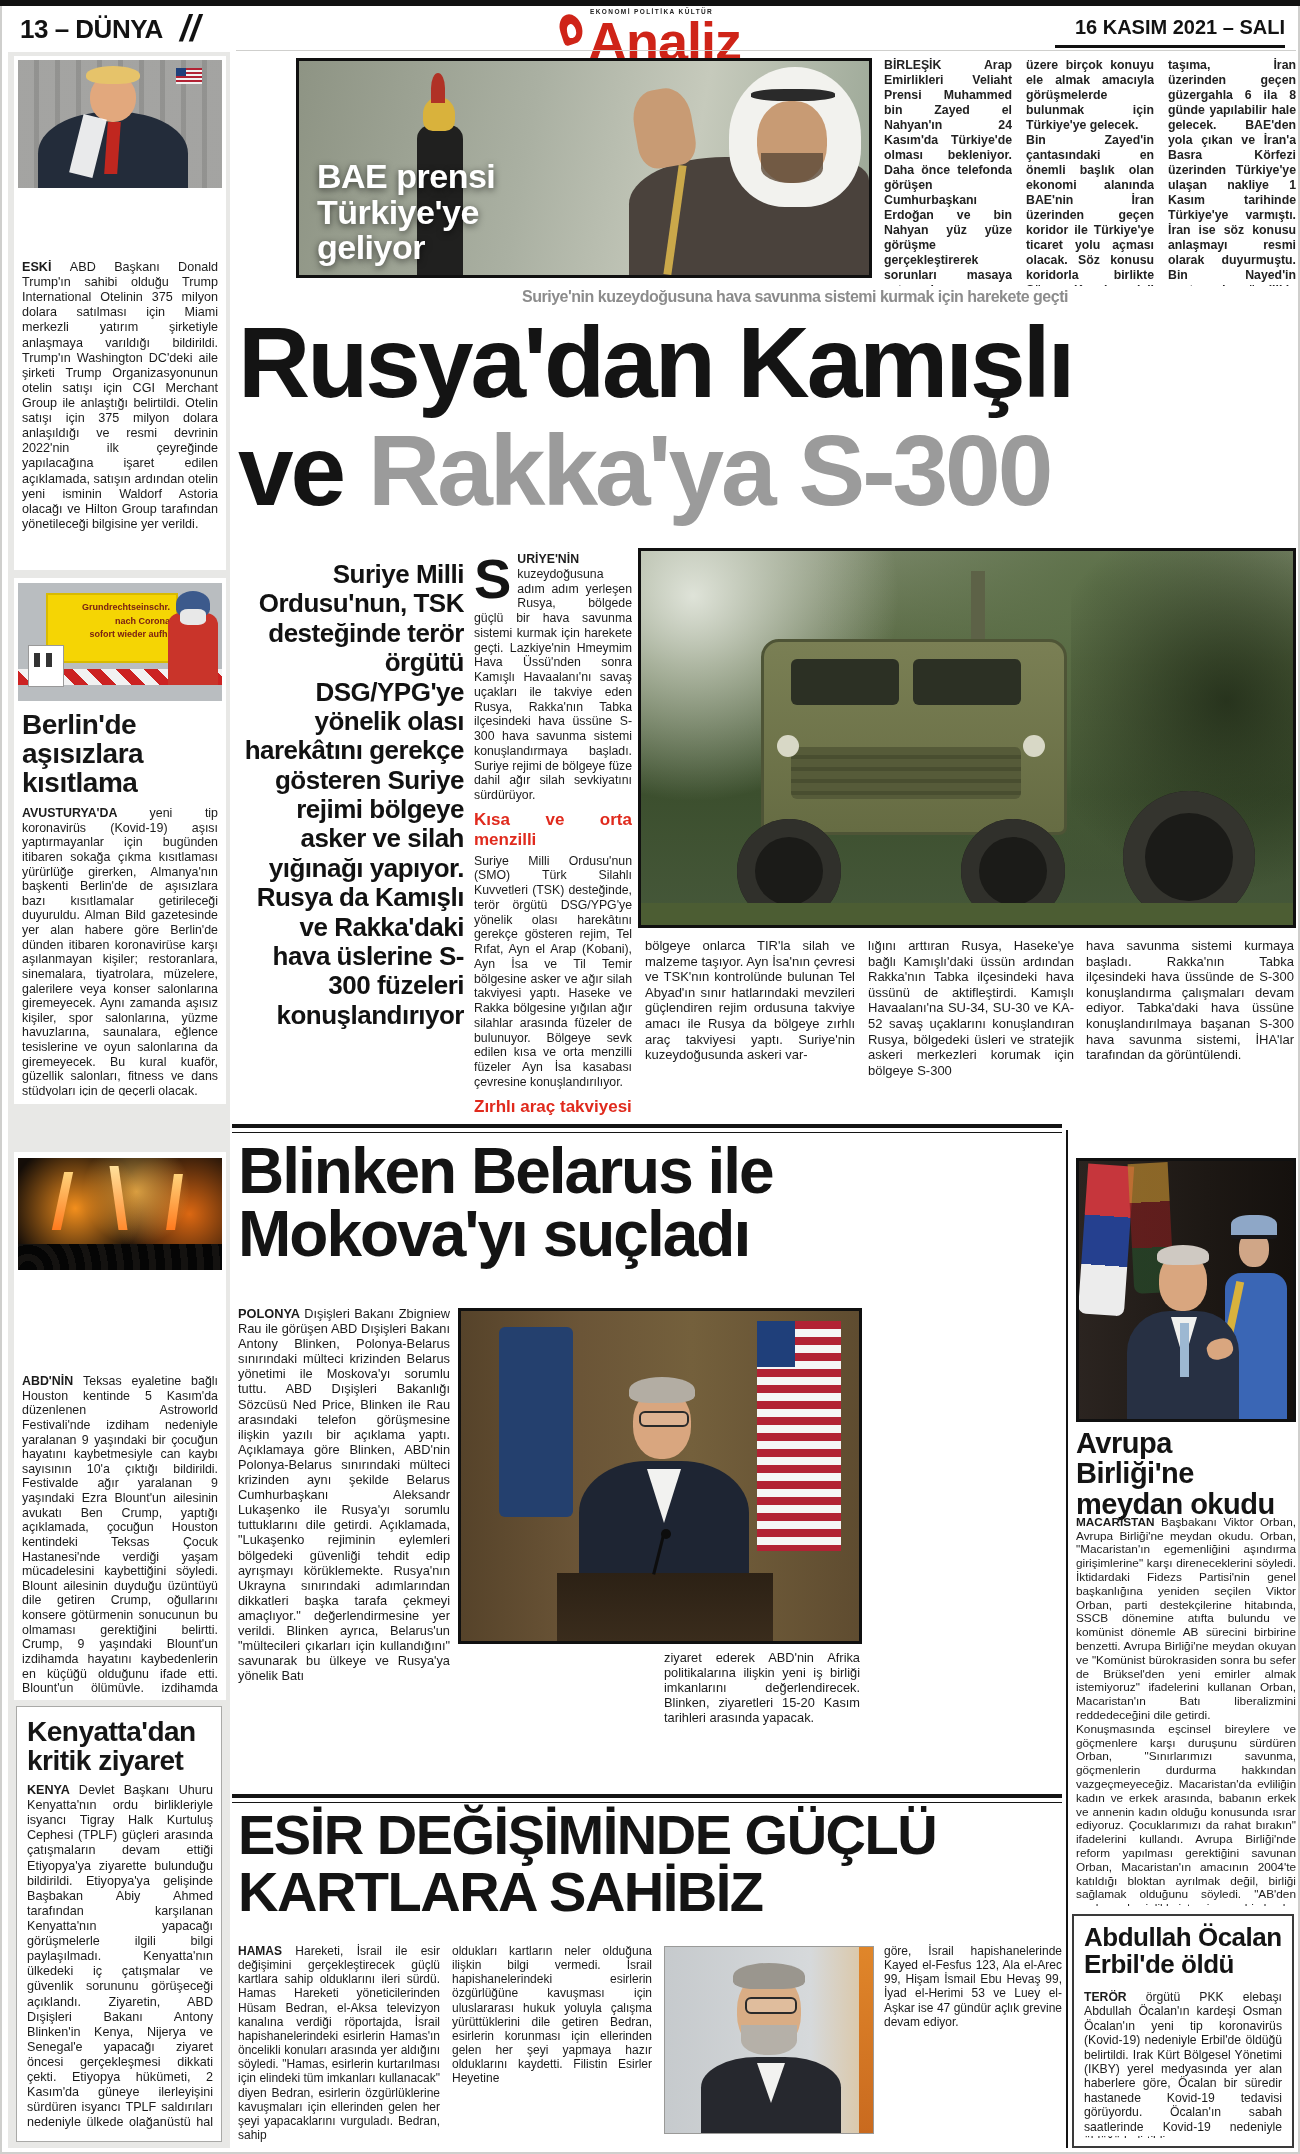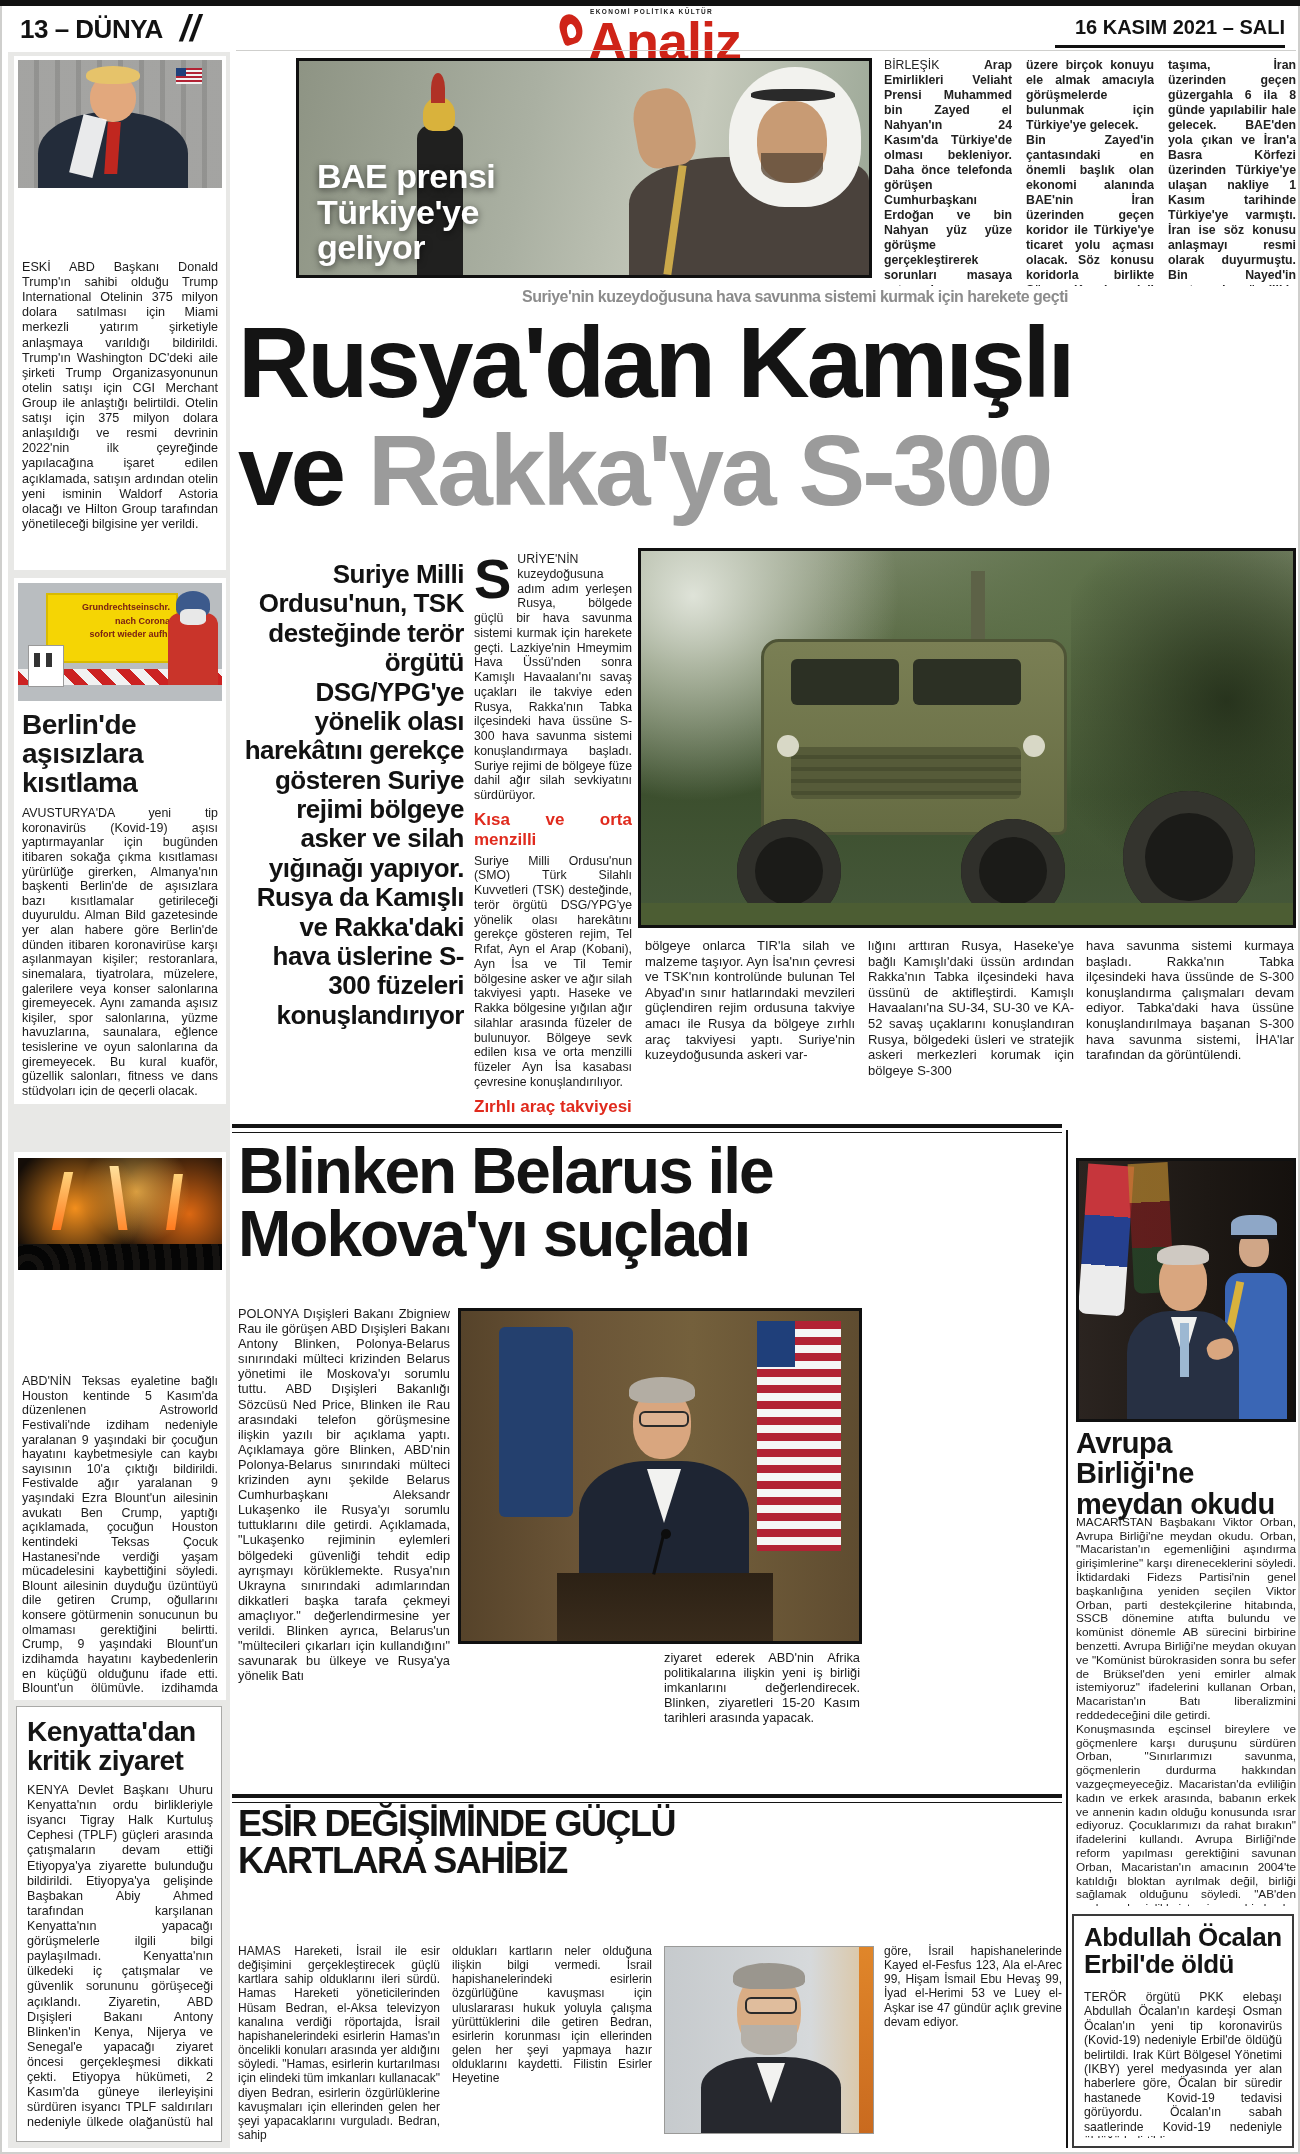--- a/index.html
+++ b/index.html
@@ -12,7 +12,7 @@
   .frame{border:3px solid #101010;}
   .prel{white-space:pre-line;}
   .jst{text-align:justify;color:#1b1b1b;overflow:hidden;}
-  .lw{font-weight:normal;margin-top:20px;}
+  .lw{font-weight:bold;margin-top:20px;}
   h1,h2,h3,p{margin:0;padding:0;}
   .side-card{position:absolute;background:#ffffff;}
   .side-title{font-weight:bold;color:#161616;line-height:1.04;letter-spacing:-0.5px;}

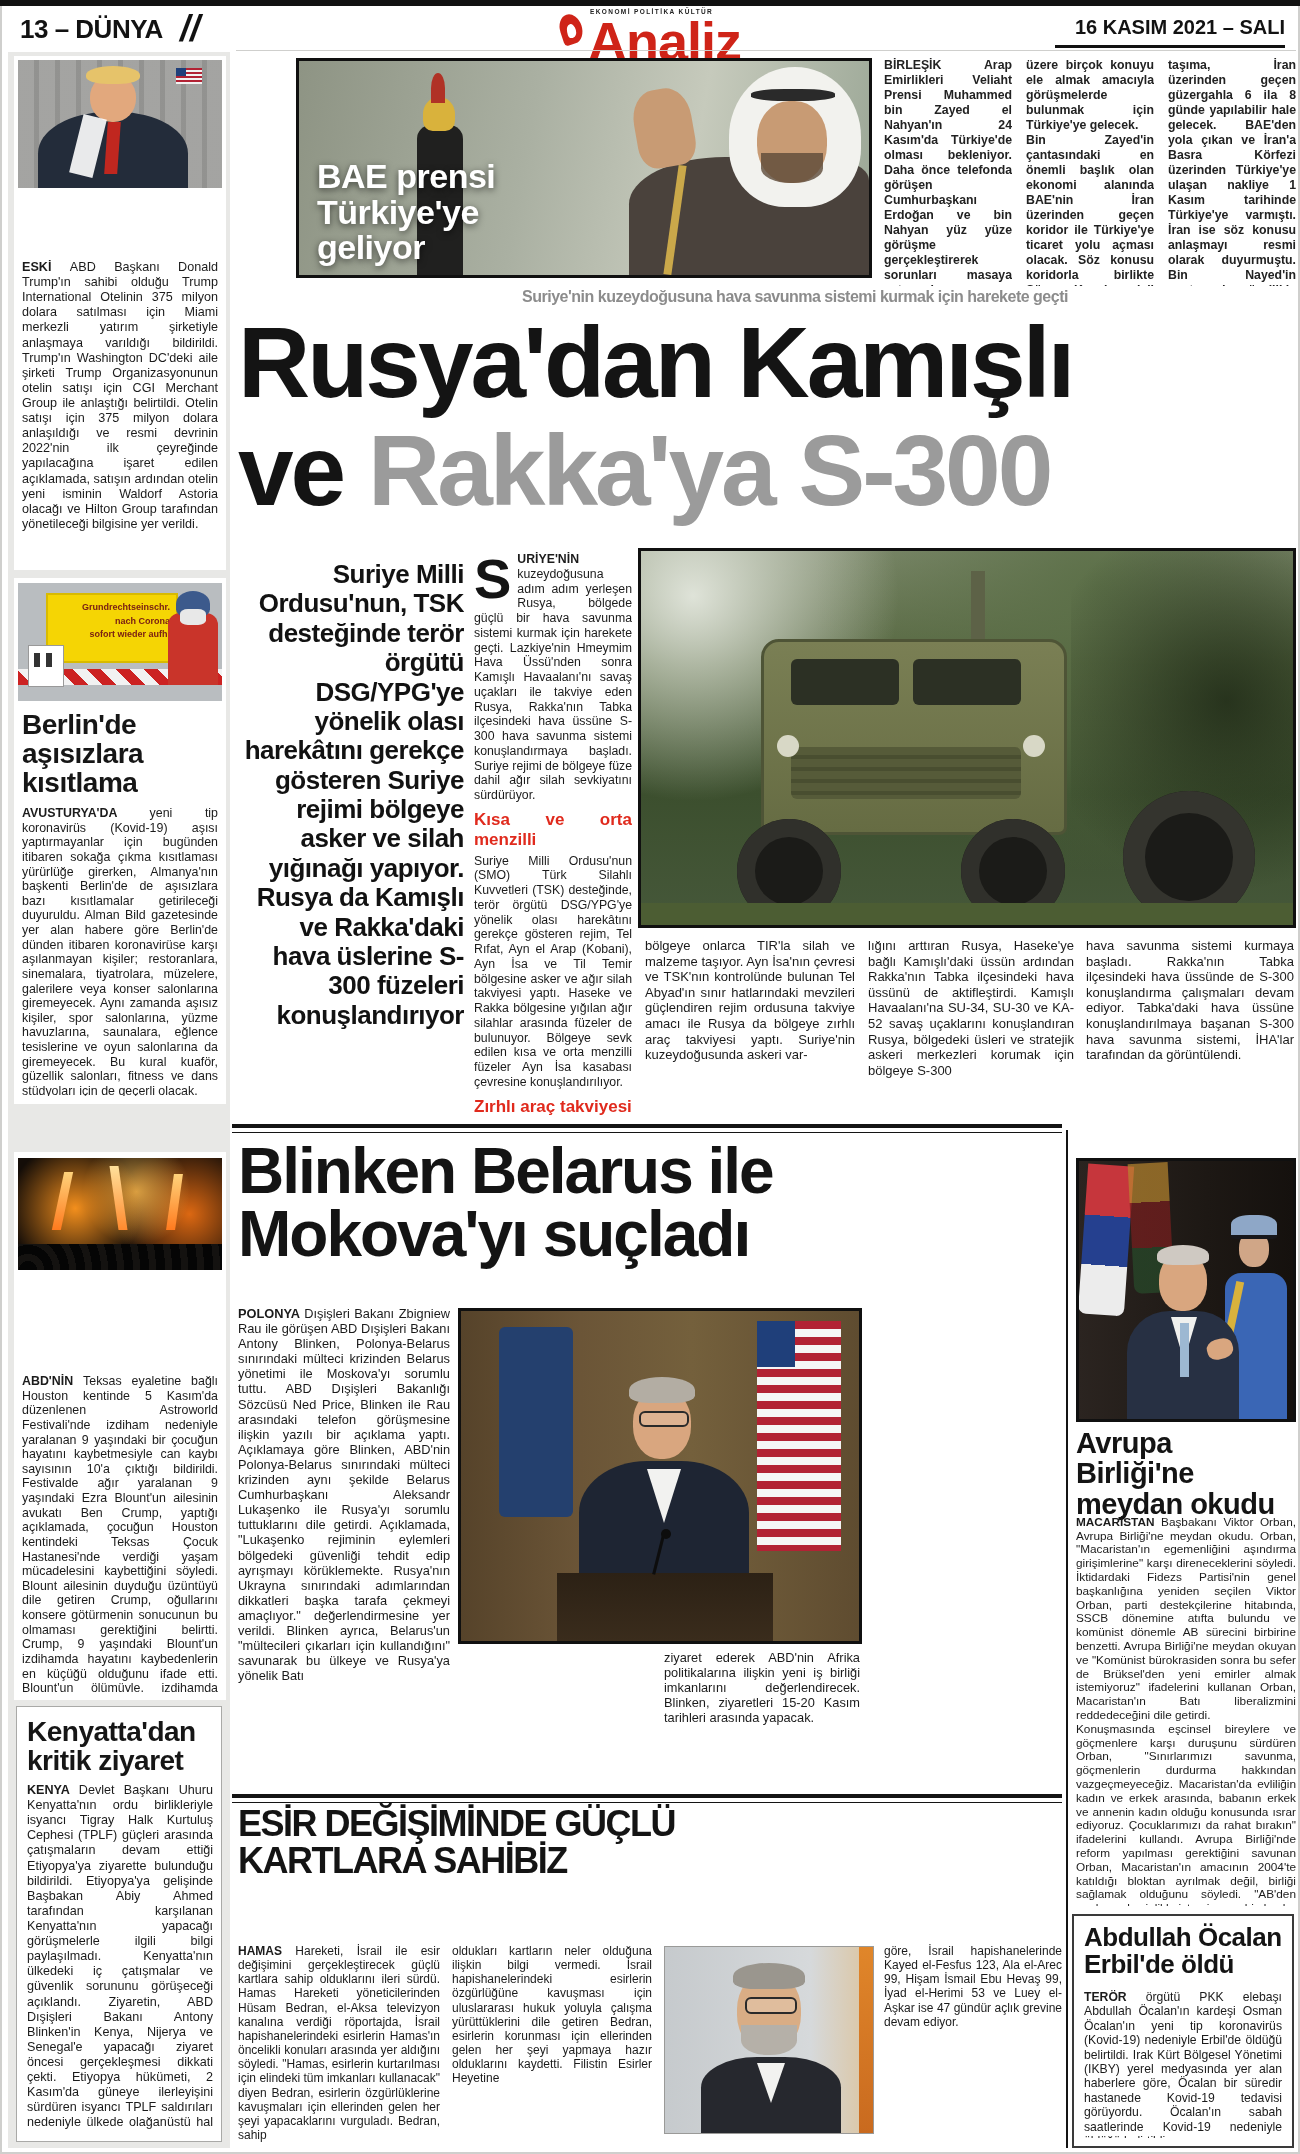--- a/index.html
+++ b/index.html
@@ -229,7 +229,7 @@
 
   <div class="abs rule-double" style="left:232px;top:1794px;width:830px;"></div>
 
-  <h1 class="abs prel" style="left:238px;top:1806px;width:830px;font-size:36px;font-weight:bold;color:#141414;letter-spacing:-1.5px;line-height:1.02;">ESİR DEĞİŞİMİNDE GÜÇLÜ
+  <h1 class="abs prel" style="left:238px;top:1806px;width:830px;font-size:56px;font-weight:bold;color:#141414;letter-spacing:-1.5px;line-height:1.02;">ESİR DEĞİŞİMİNDE GÜÇLÜ
 KARTLARA SAHİBİZ</h1>
 
   <p class="abs jst" style="left:238px;top:1944px;width:202px;height:204px;font-size:12px;line-height:1.18;">

